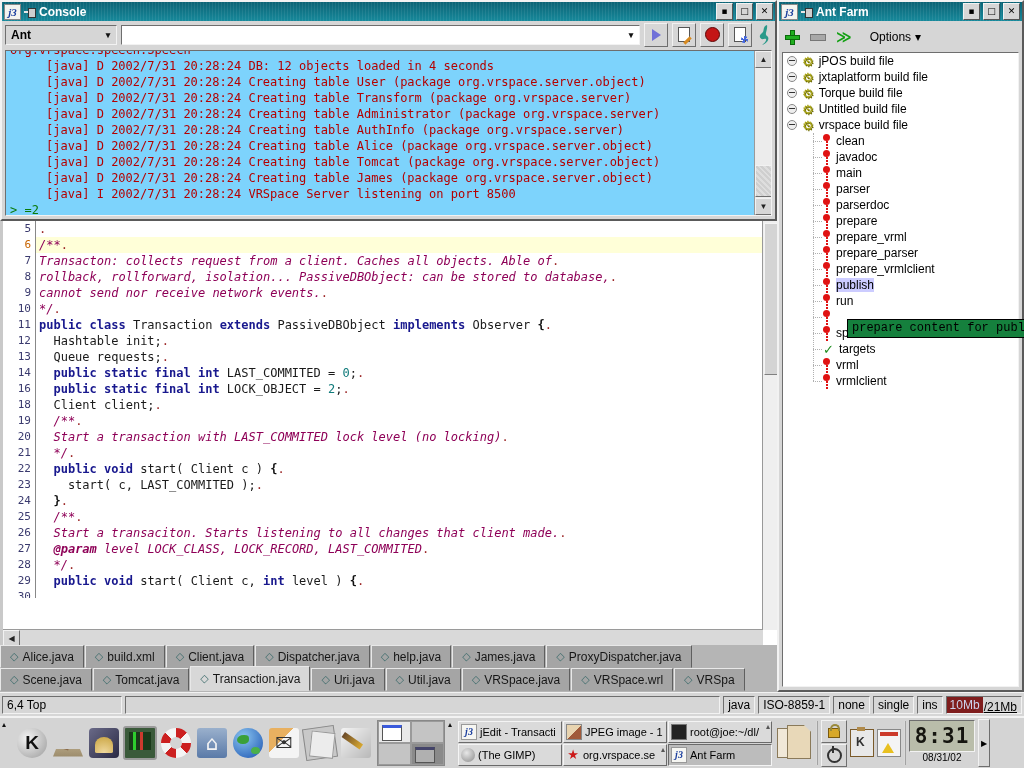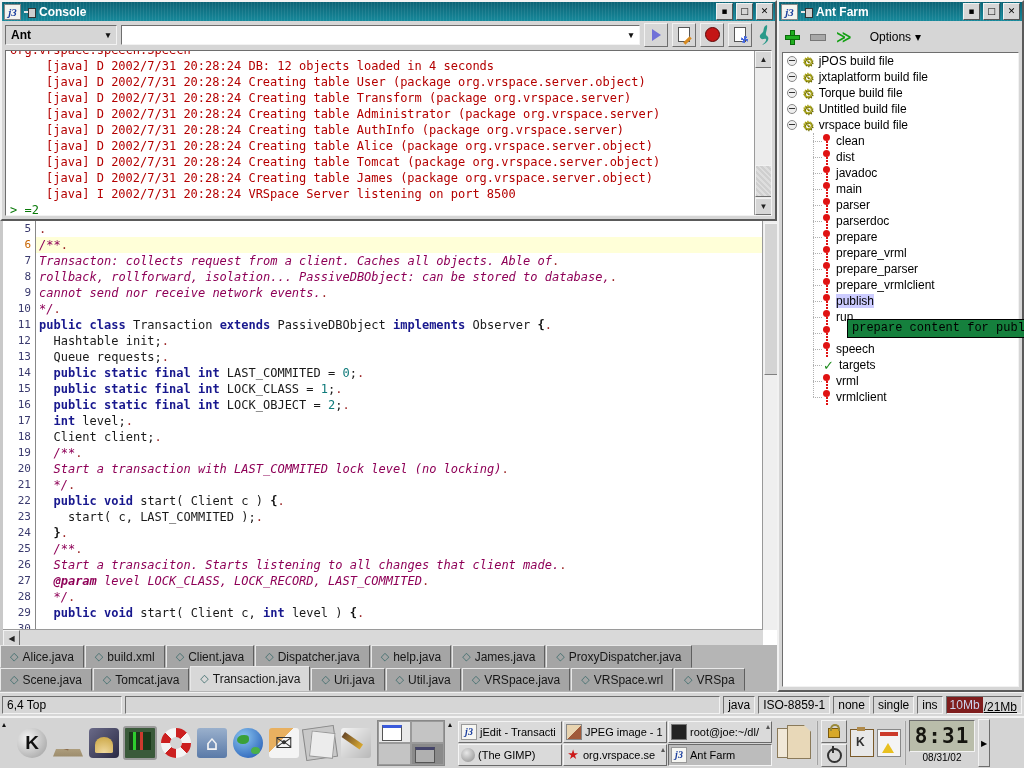--- a/index.html
+++ b/index.html
@@ -34,7 +34,7 @@
   .page-glyph.spark::after{content:"";position:absolute;right:-3px;bottom:-2px;width:7px;height:7px;
     background:conic-gradient(#4466dd 0 45deg,transparent 45deg 90deg,#4466dd 90deg 135deg,transparent 135deg 180deg,#4466dd 180deg 225deg,transparent 225deg 270deg,#4466dd 270deg 315deg,transparent 315deg);border-radius:50%;}
   .stop-glyph{width:13px;height:13px;border-radius:50%;background:#c41616;border:1px solid #5e0707;}
-  #console-log-wrap{position:absolute;left:3px;right:3px;top:48px;bottom:3px;background:#ffffff;overflow:hidden;}
+  #console-log-wrap{position:absolute;left:3px;right:3px;top:48px;bottom:3px;background:#7dd3fc;overflow:hidden;}
   #console-log{position:absolute;left:4px;top:-9px;right:20px;font:12px "DejaVu Sans Mono",monospace;line-height:16px;white-space:pre;}
   .logline{height:16px;}
   .log-red{color:#b40000;}

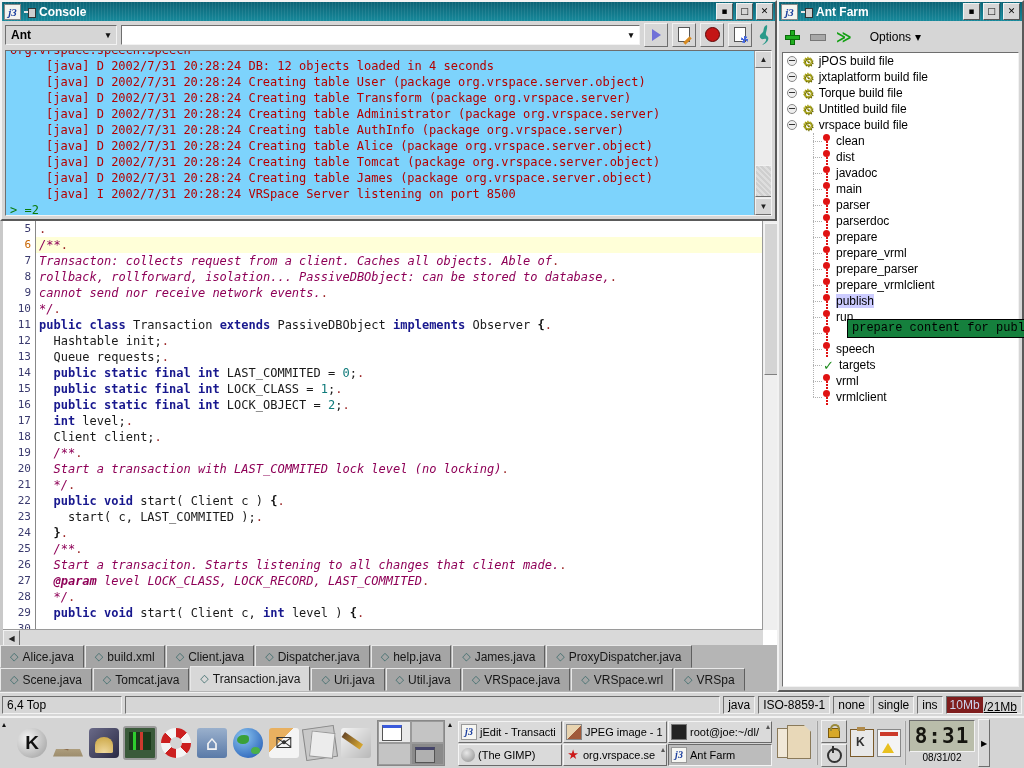--- a/index.html
+++ b/index.html
@@ -402,10 +402,6 @@
             </div>
             <div class="trow child">
               <span class="ant-target"></span>
-              <span class="tlabel">dist</span>
-            </div>
-            <div class="trow child">
-              <span class="ant-target"></span>
               <span class="tlabel">javadoc</span>
             </div>
             <div class="trow child">

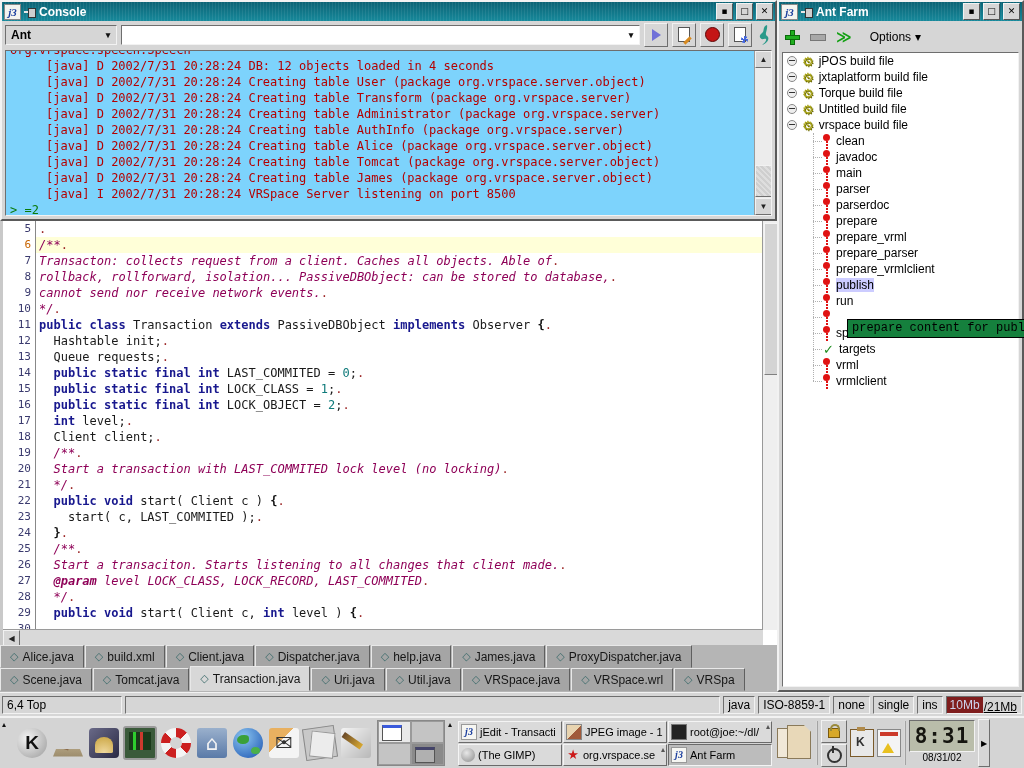--- a/index.html
+++ b/index.html
@@ -193,7 +193,6 @@
         <div class="crow"><span class="lnum">12</span><span class="ltext"><span class="sg-p">  Hashtable init;</span><span class="sg-e">.</span></span></div>
         <div class="crow"><span class="lnum">13</span><span class="ltext"><span class="sg-p">  Queue requests;</span><span class="sg-e">.</span></span></div>
         <div class="crow"><span class="lnum">14</span><span class="ltext"><span class="sg-p">  </span><span class="sg-k">public static final int </span><span class="sg-p">LAST_COMMITED = </span><span class="sg-n">0</span><span class="sg-p">;</span><span class="sg-e">.</span></span></div>
-        <div class="crow"><span class="lnum">15</span><span class="ltext"><span class="sg-p">  </span><span class="sg-k">public static final int </span><span class="sg-p">LOCK_CLASS = </span><span class="sg-n">1</span><span class="sg-p">;</span><span class="sg-e">.</span></span></div>
         <div class="crow"><span class="lnum">16</span><span class="ltext"><span class="sg-p">  </span><span class="sg-k">public static final int </span><span class="sg-p">LOCK_OBJECT = </span><span class="sg-n">2</span><span class="sg-p">;</span><span class="sg-e">.</span></span></div>
         <div class="crow"><span class="lnum">17</span><span class="ltext"><span class="sg-p">  </span><span class="sg-k">int </span><span class="sg-p">level;</span><span class="sg-e">.</span></span></div>
         <div class="crow"><span class="lnum">18</span><span class="ltext"><span class="sg-p">  Client client;</span><span class="sg-e">.</span></span></div>

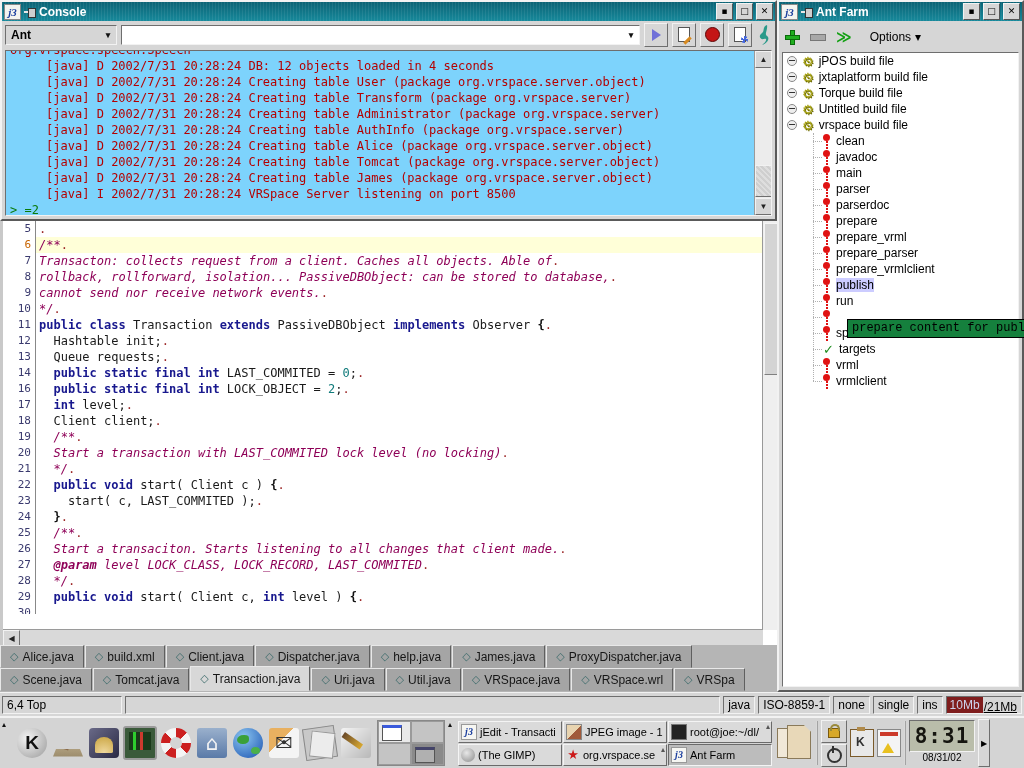--- a/index.html
+++ b/index.html
@@ -194,7 +194,6 @@
         <div class="crow"><span class="lnum">13</span><span class="ltext"><span class="sg-p">  Queue requests;</span><span class="sg-e">.</span></span></div>
         <div class="crow"><span class="lnum">14</span><span class="ltext"><span class="sg-p">  </span><span class="sg-k">public static final int </span><span class="sg-p">LAST_COMMITED = </span><span class="sg-n">0</span><span class="sg-p">;</span><span class="sg-e">.</span></span></div>
         <div class="crow"><span class="lnum">16</span><span class="ltext"><span class="sg-p">  </span><span class="sg-k">public static final int </span><span class="sg-p">LOCK_OBJECT = </span><span class="sg-n">2</span><span class="sg-p">;</span><span class="sg-e">.</span></span></div>
-        <div class="crow"><span class="lnum">17</span><span class="ltext"><span class="sg-p">  </span><span class="sg-k">int </span><span class="sg-p">level;</span><span class="sg-e">.</span></span></div>
         <div class="crow"><span class="lnum">18</span><span class="ltext"><span class="sg-p">  Client client;</span><span class="sg-e">.</span></span></div>
         <div class="crow"><span class="lnum">19</span><span class="ltext"><span class="sg-p">  </span><span class="sg-c">/**</span><span class="sg-e">.</span></span></div>
         <div class="crow"><span class="lnum">20</span><span class="ltext"><span class="sg-p">  </span><span class="sg-c">Start a transaction with LAST_COMMITED lock level (no locking)</span><span class="sg-e">.</span></span></div>

